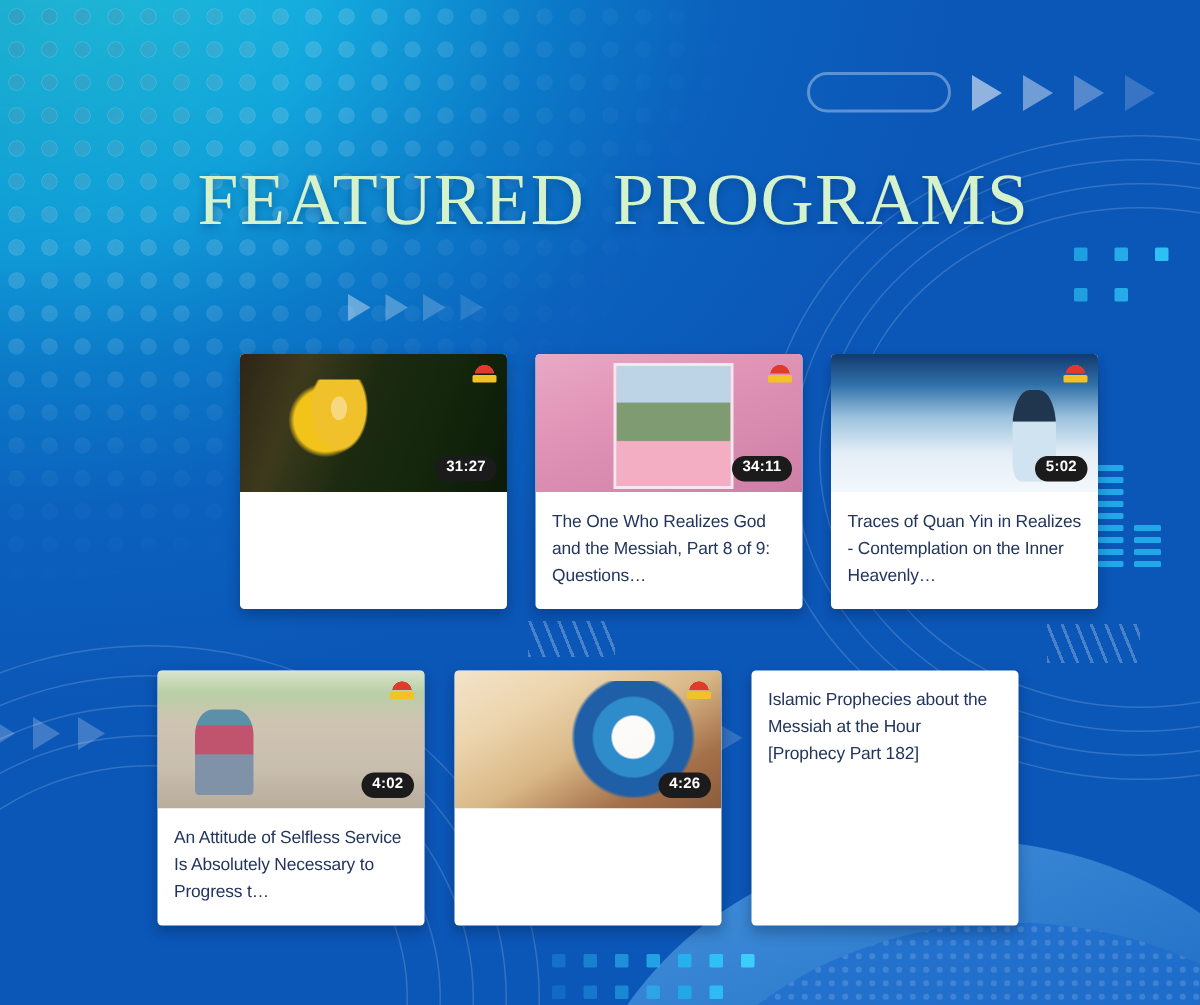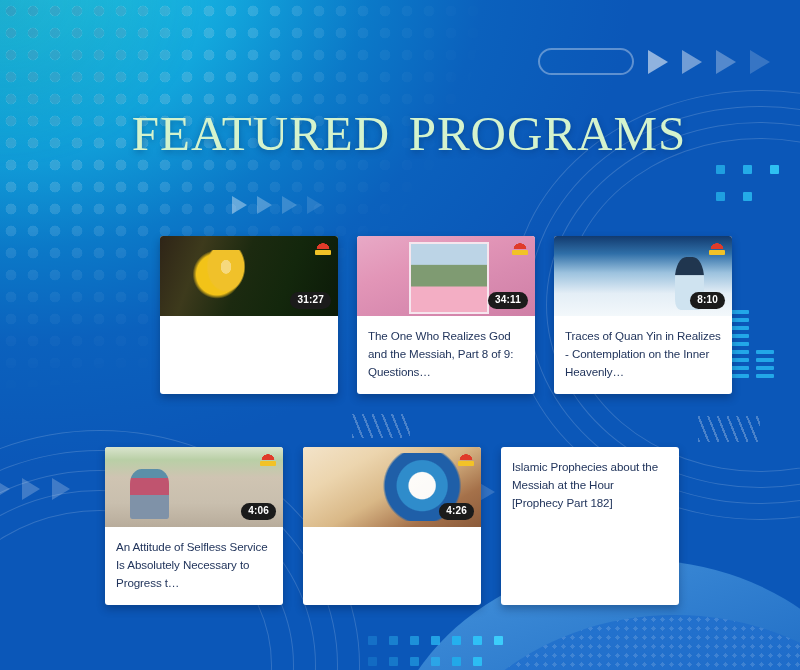--- a/index.html
+++ b/index.html
@@ -123,7 +123,7 @@
   }
   .thumb {
     position: relative;
-    width: 100%; height: 80px;
+    width: 100%; height: 92px;
     overflow: hidden;
   }
   .thumb-art { position:absolute; inset:0; }

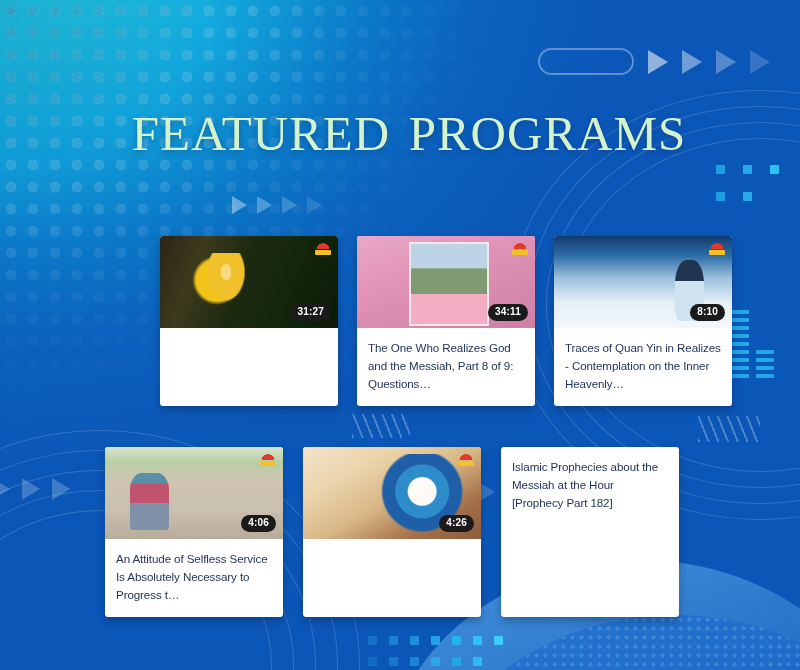--- a/index.html
+++ b/index.html
@@ -357,7 +357,7 @@
             <span class="wing"></span>
             <span class="bar"></span>
           </div>
-        <span class="badge">8:10</span>
+        <span class="badge">5:02</span>
       </div>
       <div class="card-title">Traces of Quan Yin in Realizes - Contemplation on the Inner Heavenly…</div>
     </div>

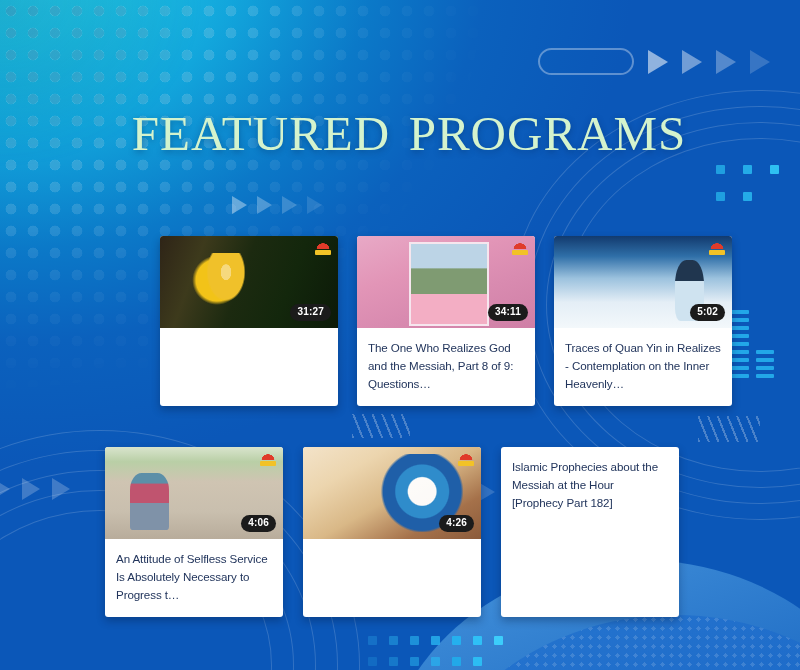--- a/index.html
+++ b/index.html
@@ -373,7 +373,7 @@
             <span class="wing"></span>
             <span class="bar"></span>
           </div>
-        <span class="badge">4:06</span>
+        <span class="badge">4:02</span>
       </div>
       <div class="card-title">An Attitude of Selfless Service Is Absolutely Necessary to Progress t…</div>
     </div>

